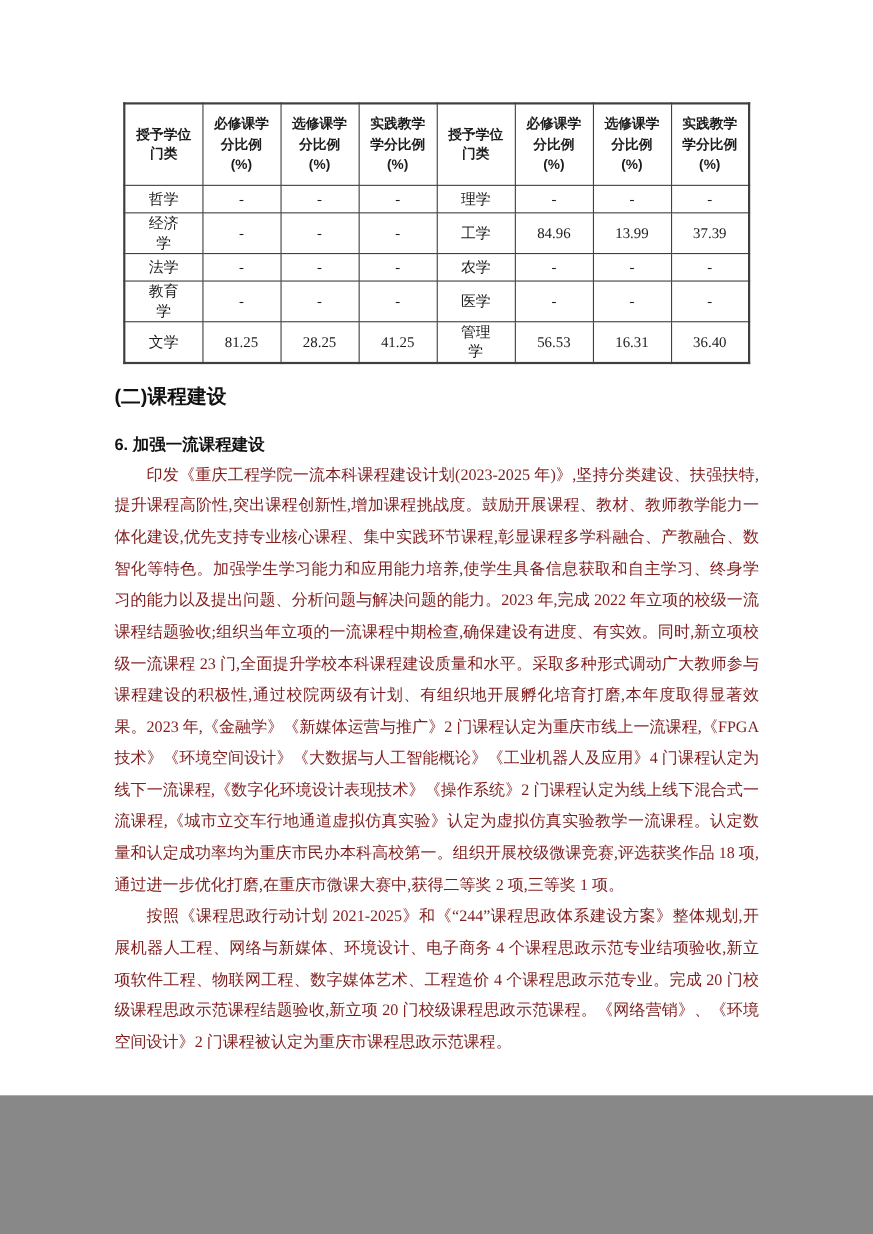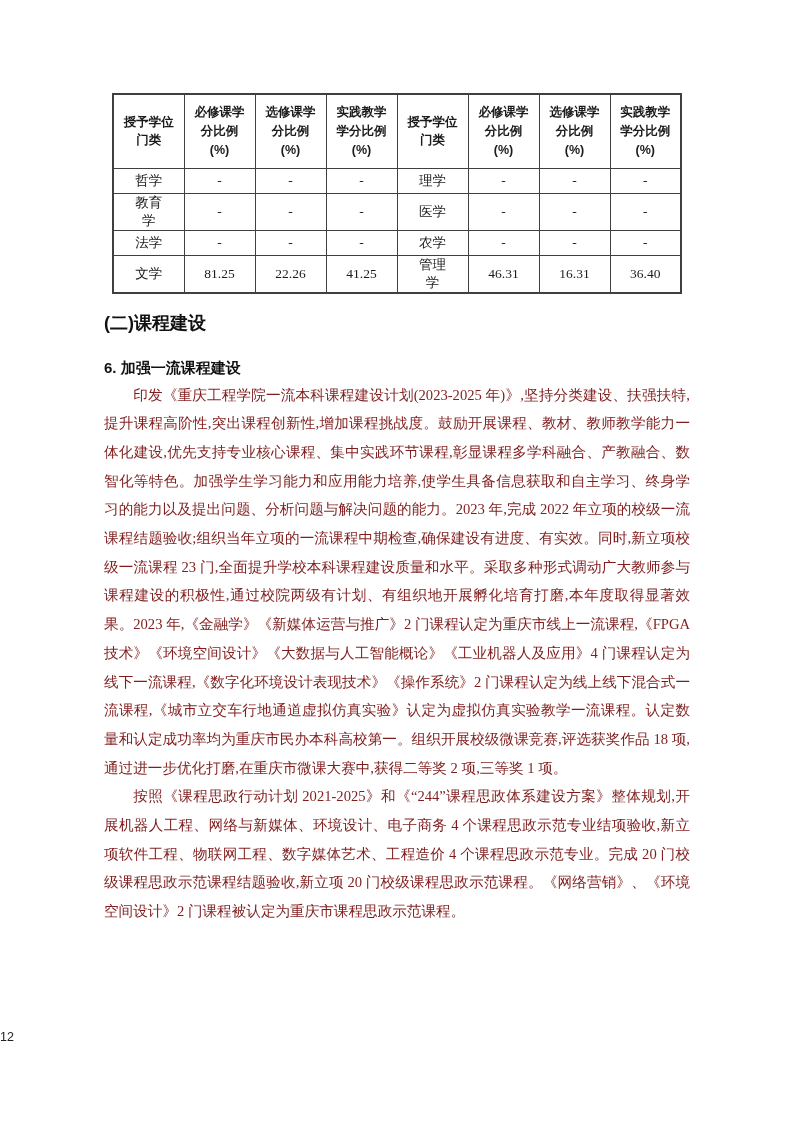--- a/index.html
+++ b/index.html
@@ -7,7 +7,7 @@
   .page {
     position: relative;
     width: 794px;
-    height: 1122px;
+    height: 996px;
     margin: 0 auto;
     background: #ffffff;
     overflow: hidden;

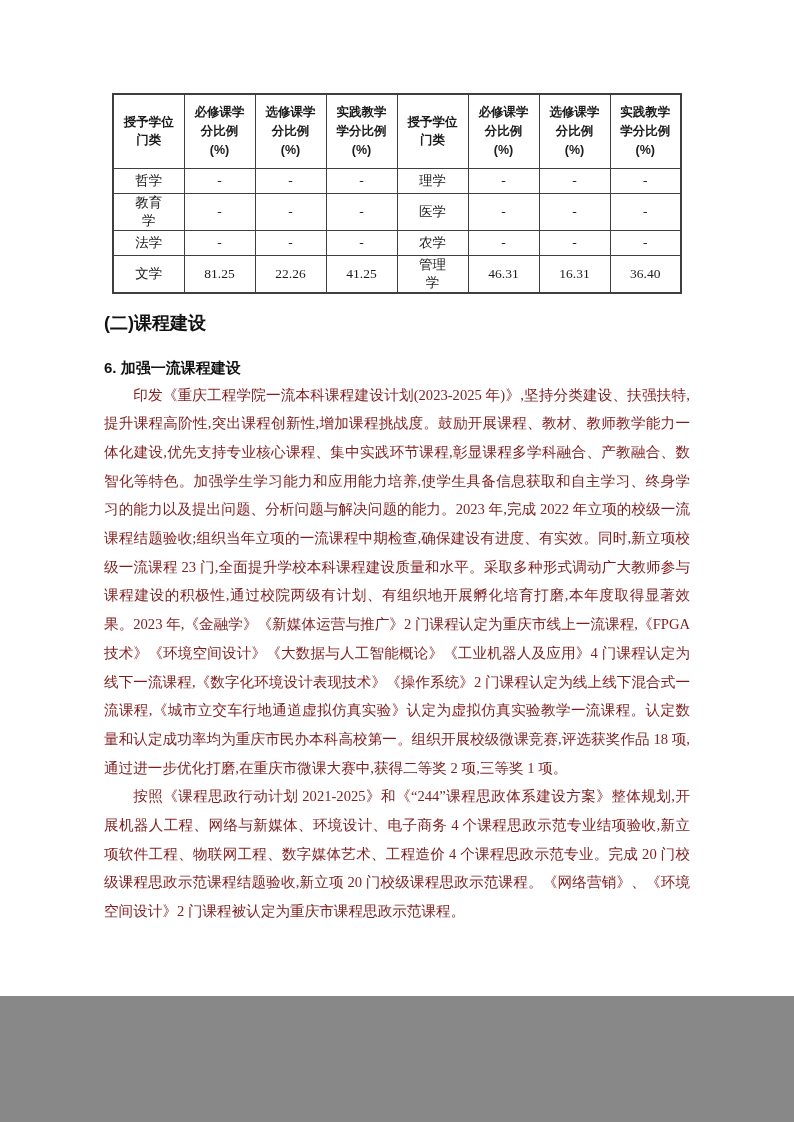--- a/index.html
+++ b/index.html
@@ -128,6 +128,16 @@
           <td>-</td>
         </tr>
         <tr>
+          <td>经济学</td>
+          <td>-</td>
+          <td>-</td>
+          <td>-</td>
+          <td>工学</td>
+          <td>84.96</td>
+          <td>13.99</td>
+          <td>37.39</td>
+        </tr>
+        <tr>
           <td>教育学</td>
           <td>-</td>
           <td>-</td>

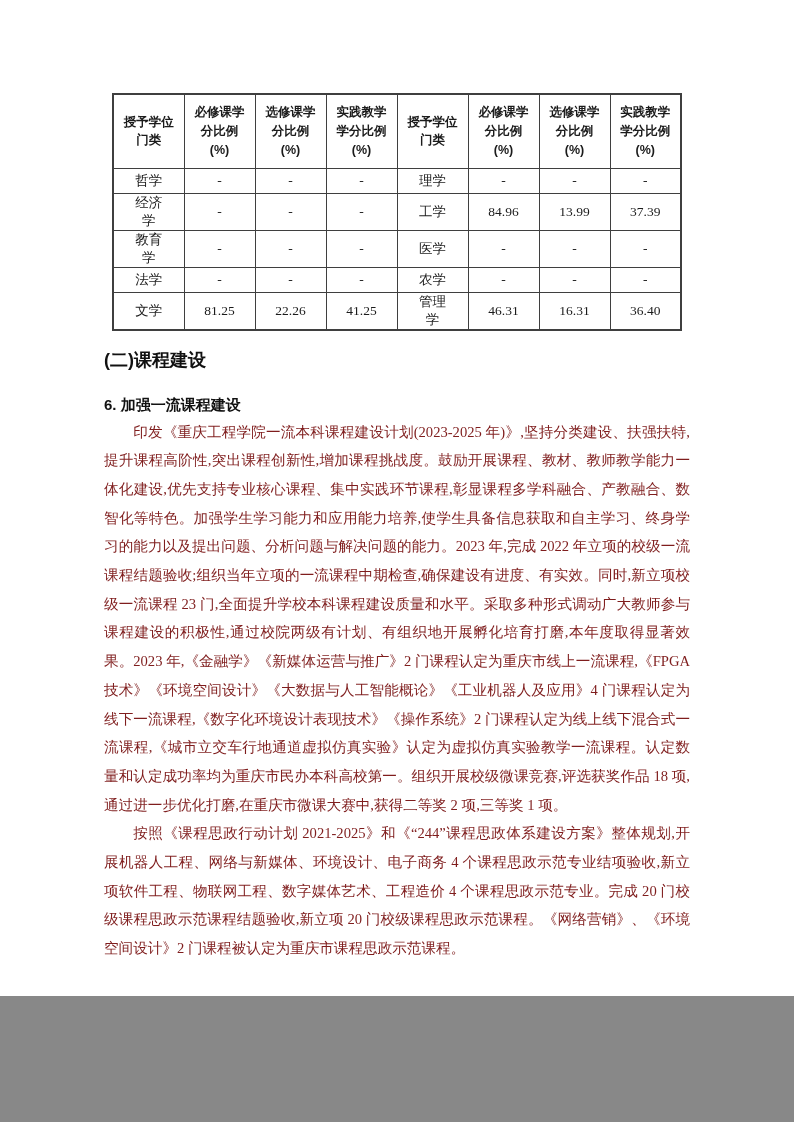--- a/index.html
+++ b/index.html
@@ -138,21 +138,21 @@
           <td>37.39</td>
         </tr>
         <tr>
+          <td>法学</td>
+          <td>-</td>
+          <td>-</td>
+          <td>-</td>
+          <td>农学</td>
+          <td>-</td>
+          <td>-</td>
+          <td>-</td>
+        </tr>
+        <tr>
           <td>教育学</td>
           <td>-</td>
           <td>-</td>
           <td>-</td>
           <td>医学</td>
-          <td>-</td>
-          <td>-</td>
-          <td>-</td>
-        </tr>
-        <tr>
-          <td>法学</td>
-          <td>-</td>
-          <td>-</td>
-          <td>-</td>
-          <td>农学</td>
           <td>-</td>
           <td>-</td>
           <td>-</td>

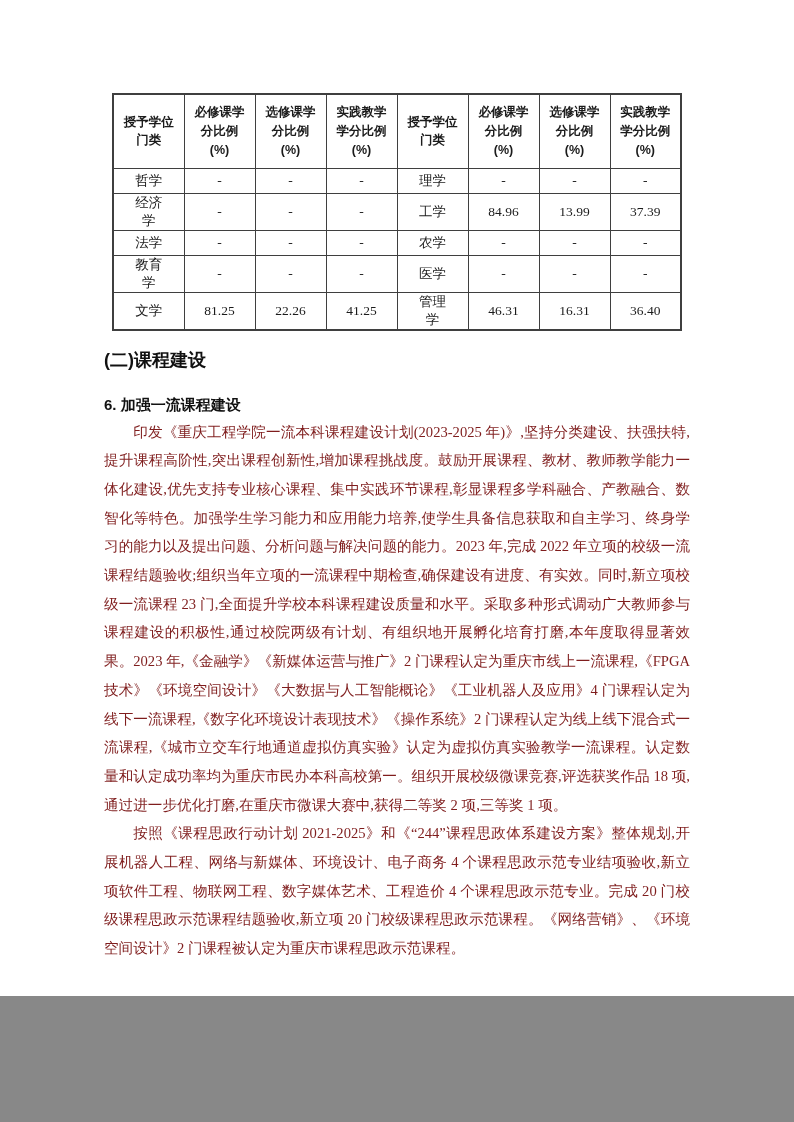--- a/index.html
+++ b/index.html
@@ -160,7 +160,7 @@
         <tr>
           <td>文学</td>
           <td>81.25</td>
-          <td>22.26</td>
+          <td>28.25</td>
           <td>41.25</td>
           <td>管理学</td>
           <td>46.31</td>

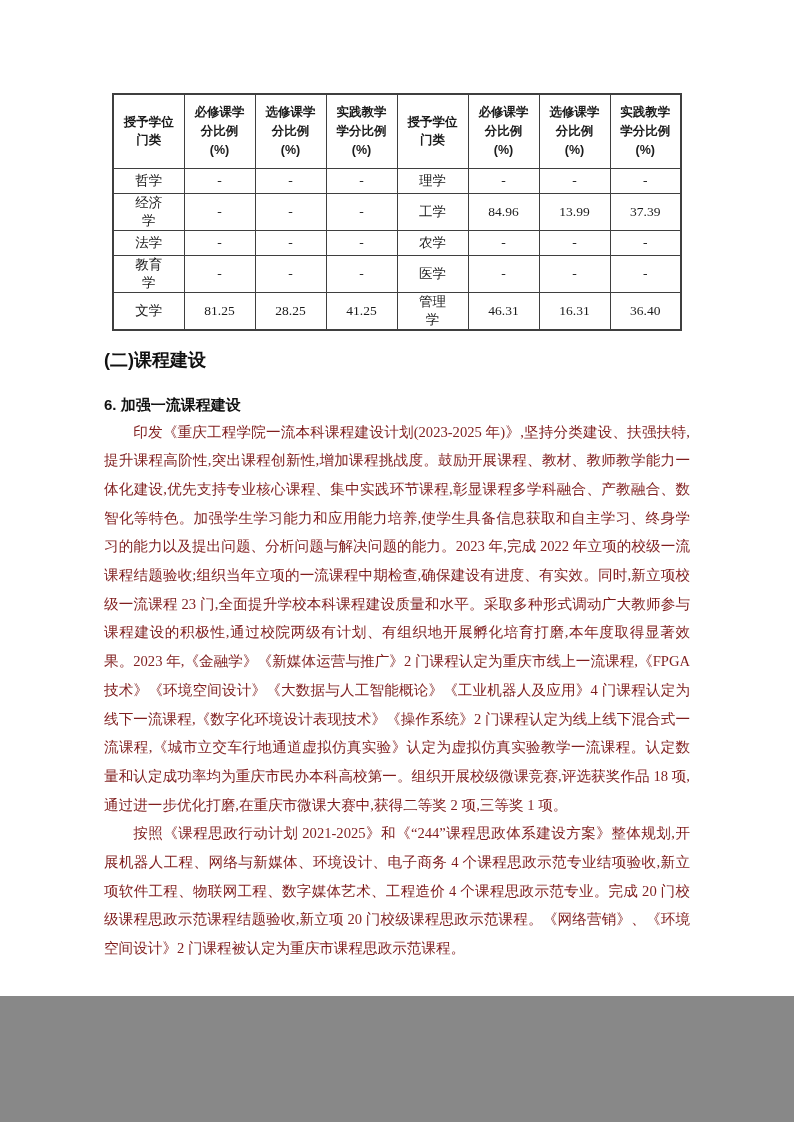--- a/index.html
+++ b/index.html
@@ -163,7 +163,7 @@
           <td>28.25</td>
           <td>41.25</td>
           <td>管理学</td>
-          <td>46.31</td>
+          <td>56.53</td>
           <td>16.31</td>
           <td>36.40</td>
         </tr>

